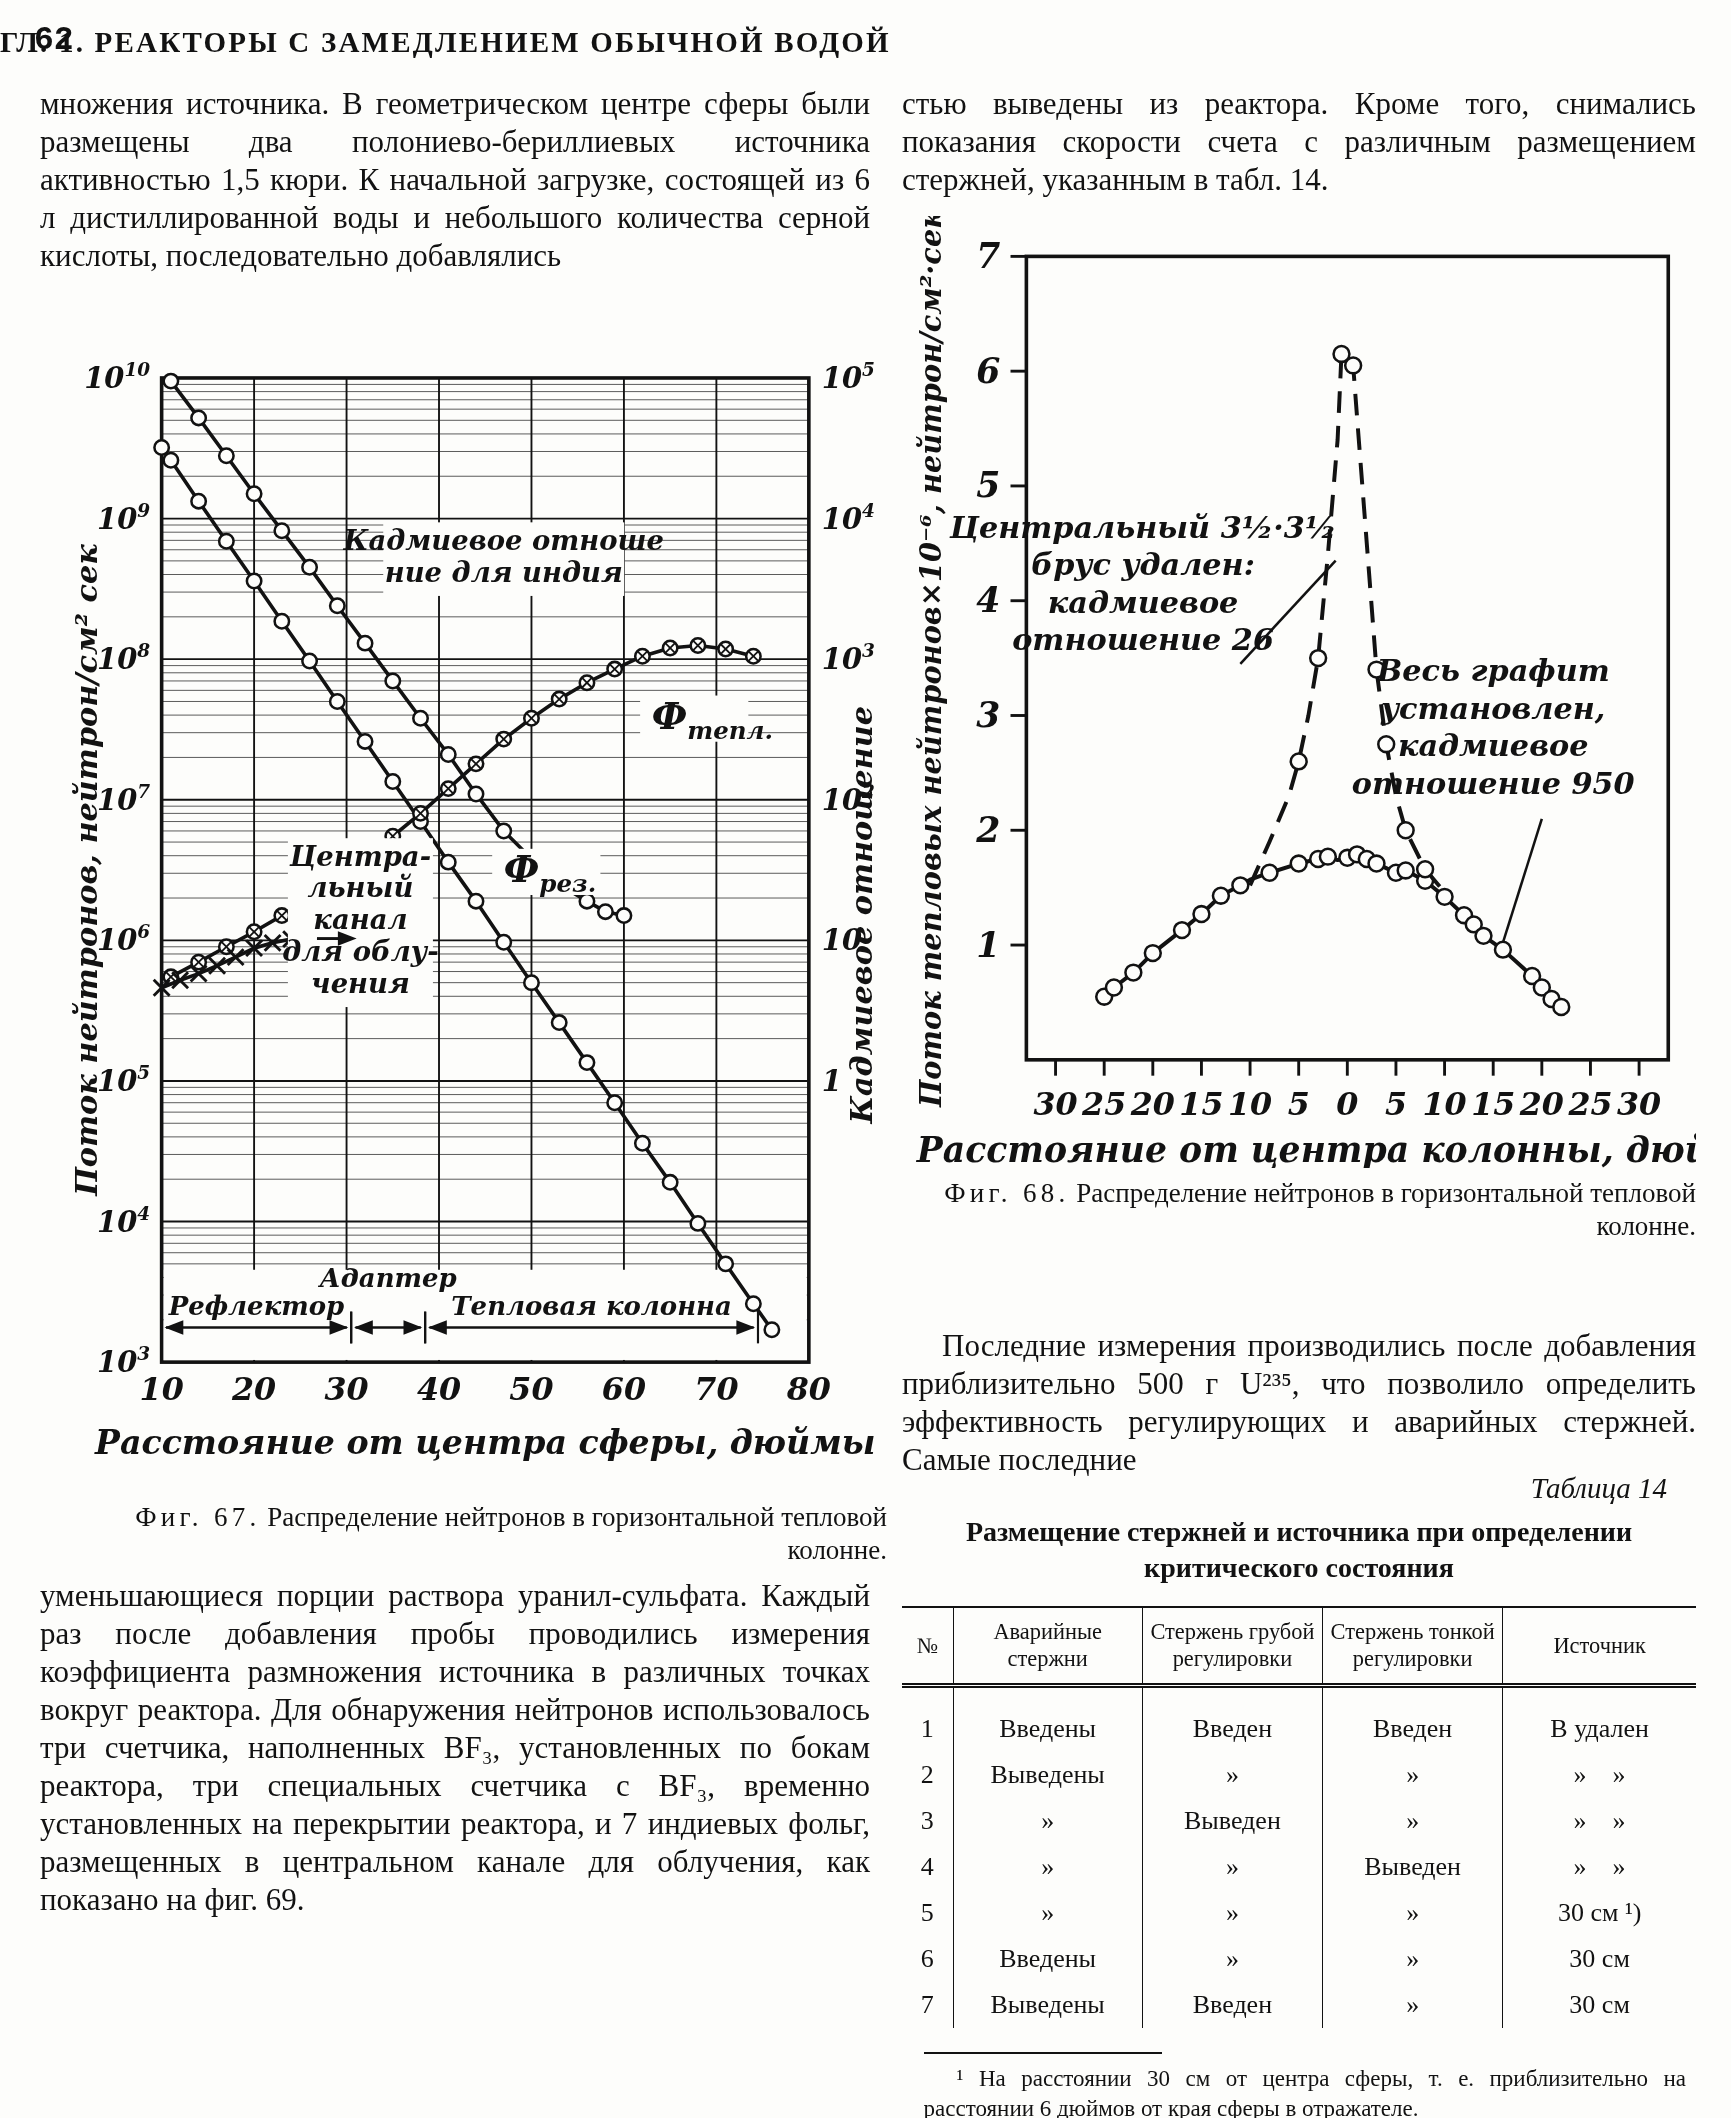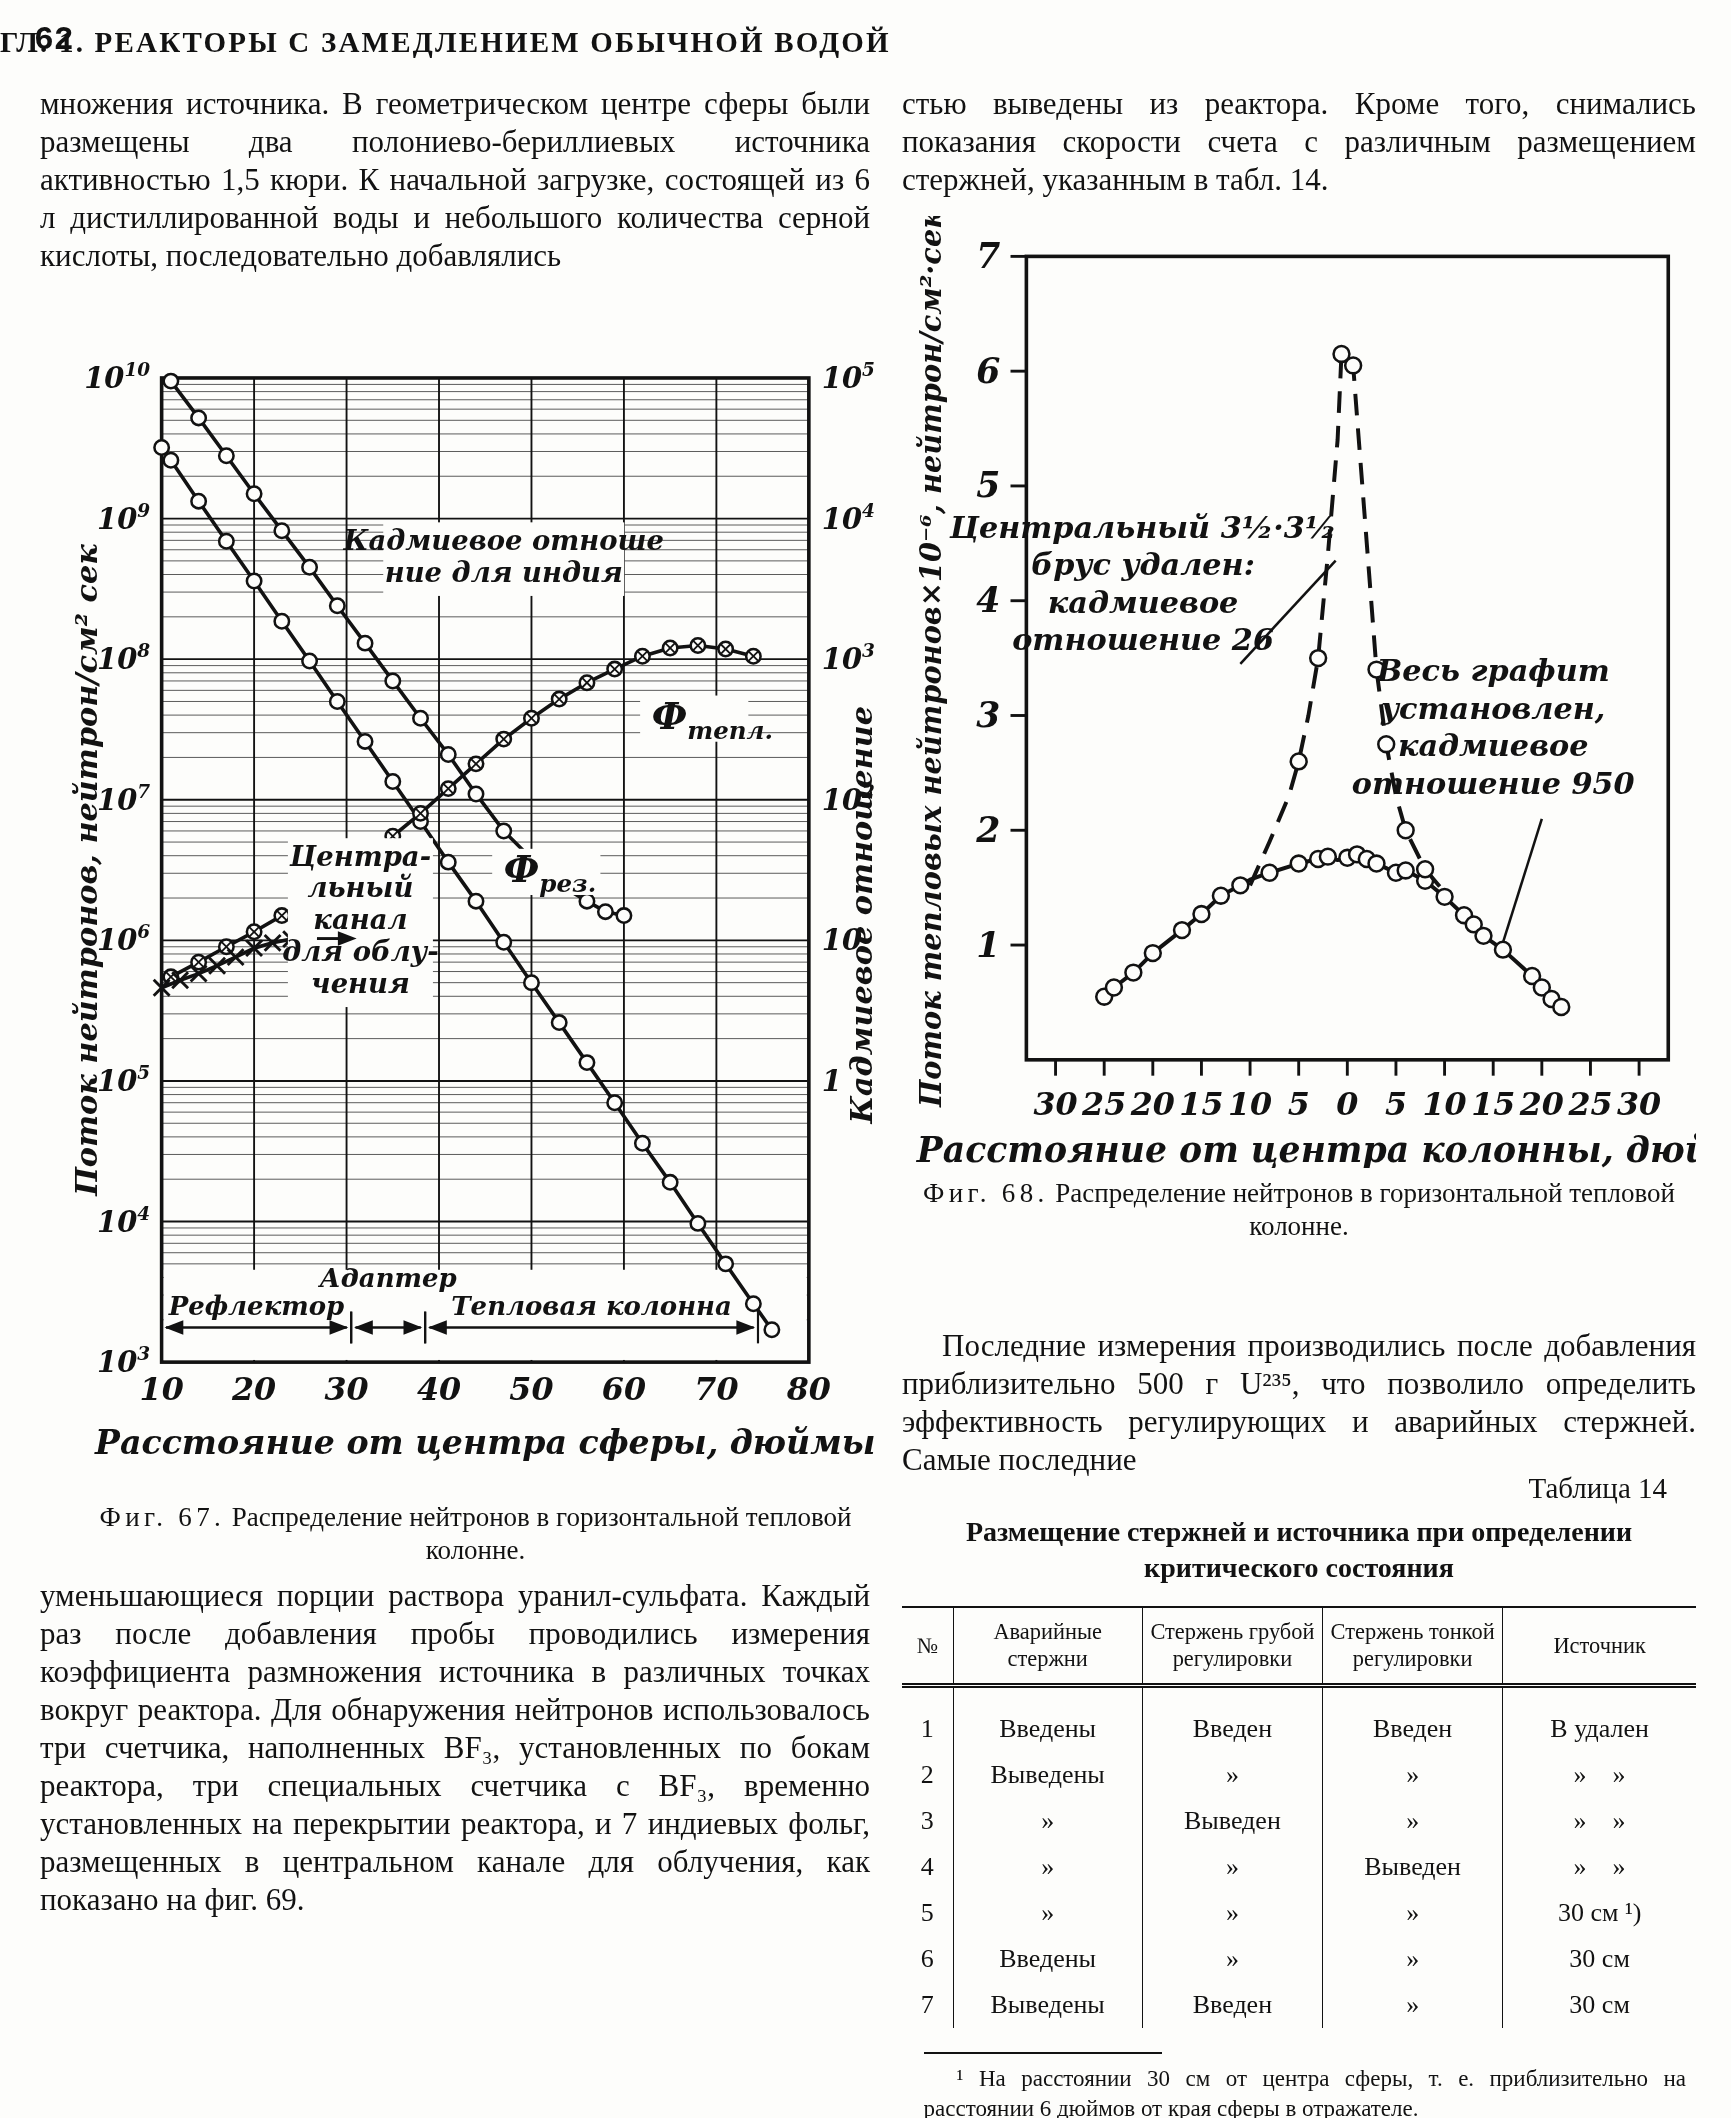--- a/index.html
+++ b/index.html
@@ -17,7 +17,7 @@
   .p-l1{left:40px;top:85px;width:830px;}
   .fig67{left:48px;top:336px;width:823px;margin:16px;}
   .fig68{left:902px;top:216px;width:794px;margin:0;}
-  .cap{font-size:27px;line-height:33px;text-align:center;margin-top:7.2px;}
+  .cap{font-size:27px;line-height:33px;text-align:right;margin-top:7.2px;}
   .figlab{letter-spacing:4.3px;}
   .lc-bottom{left:40px;top:1577px;width:830px;}
   .p-r1{left:902px;top:85px;width:794px;}

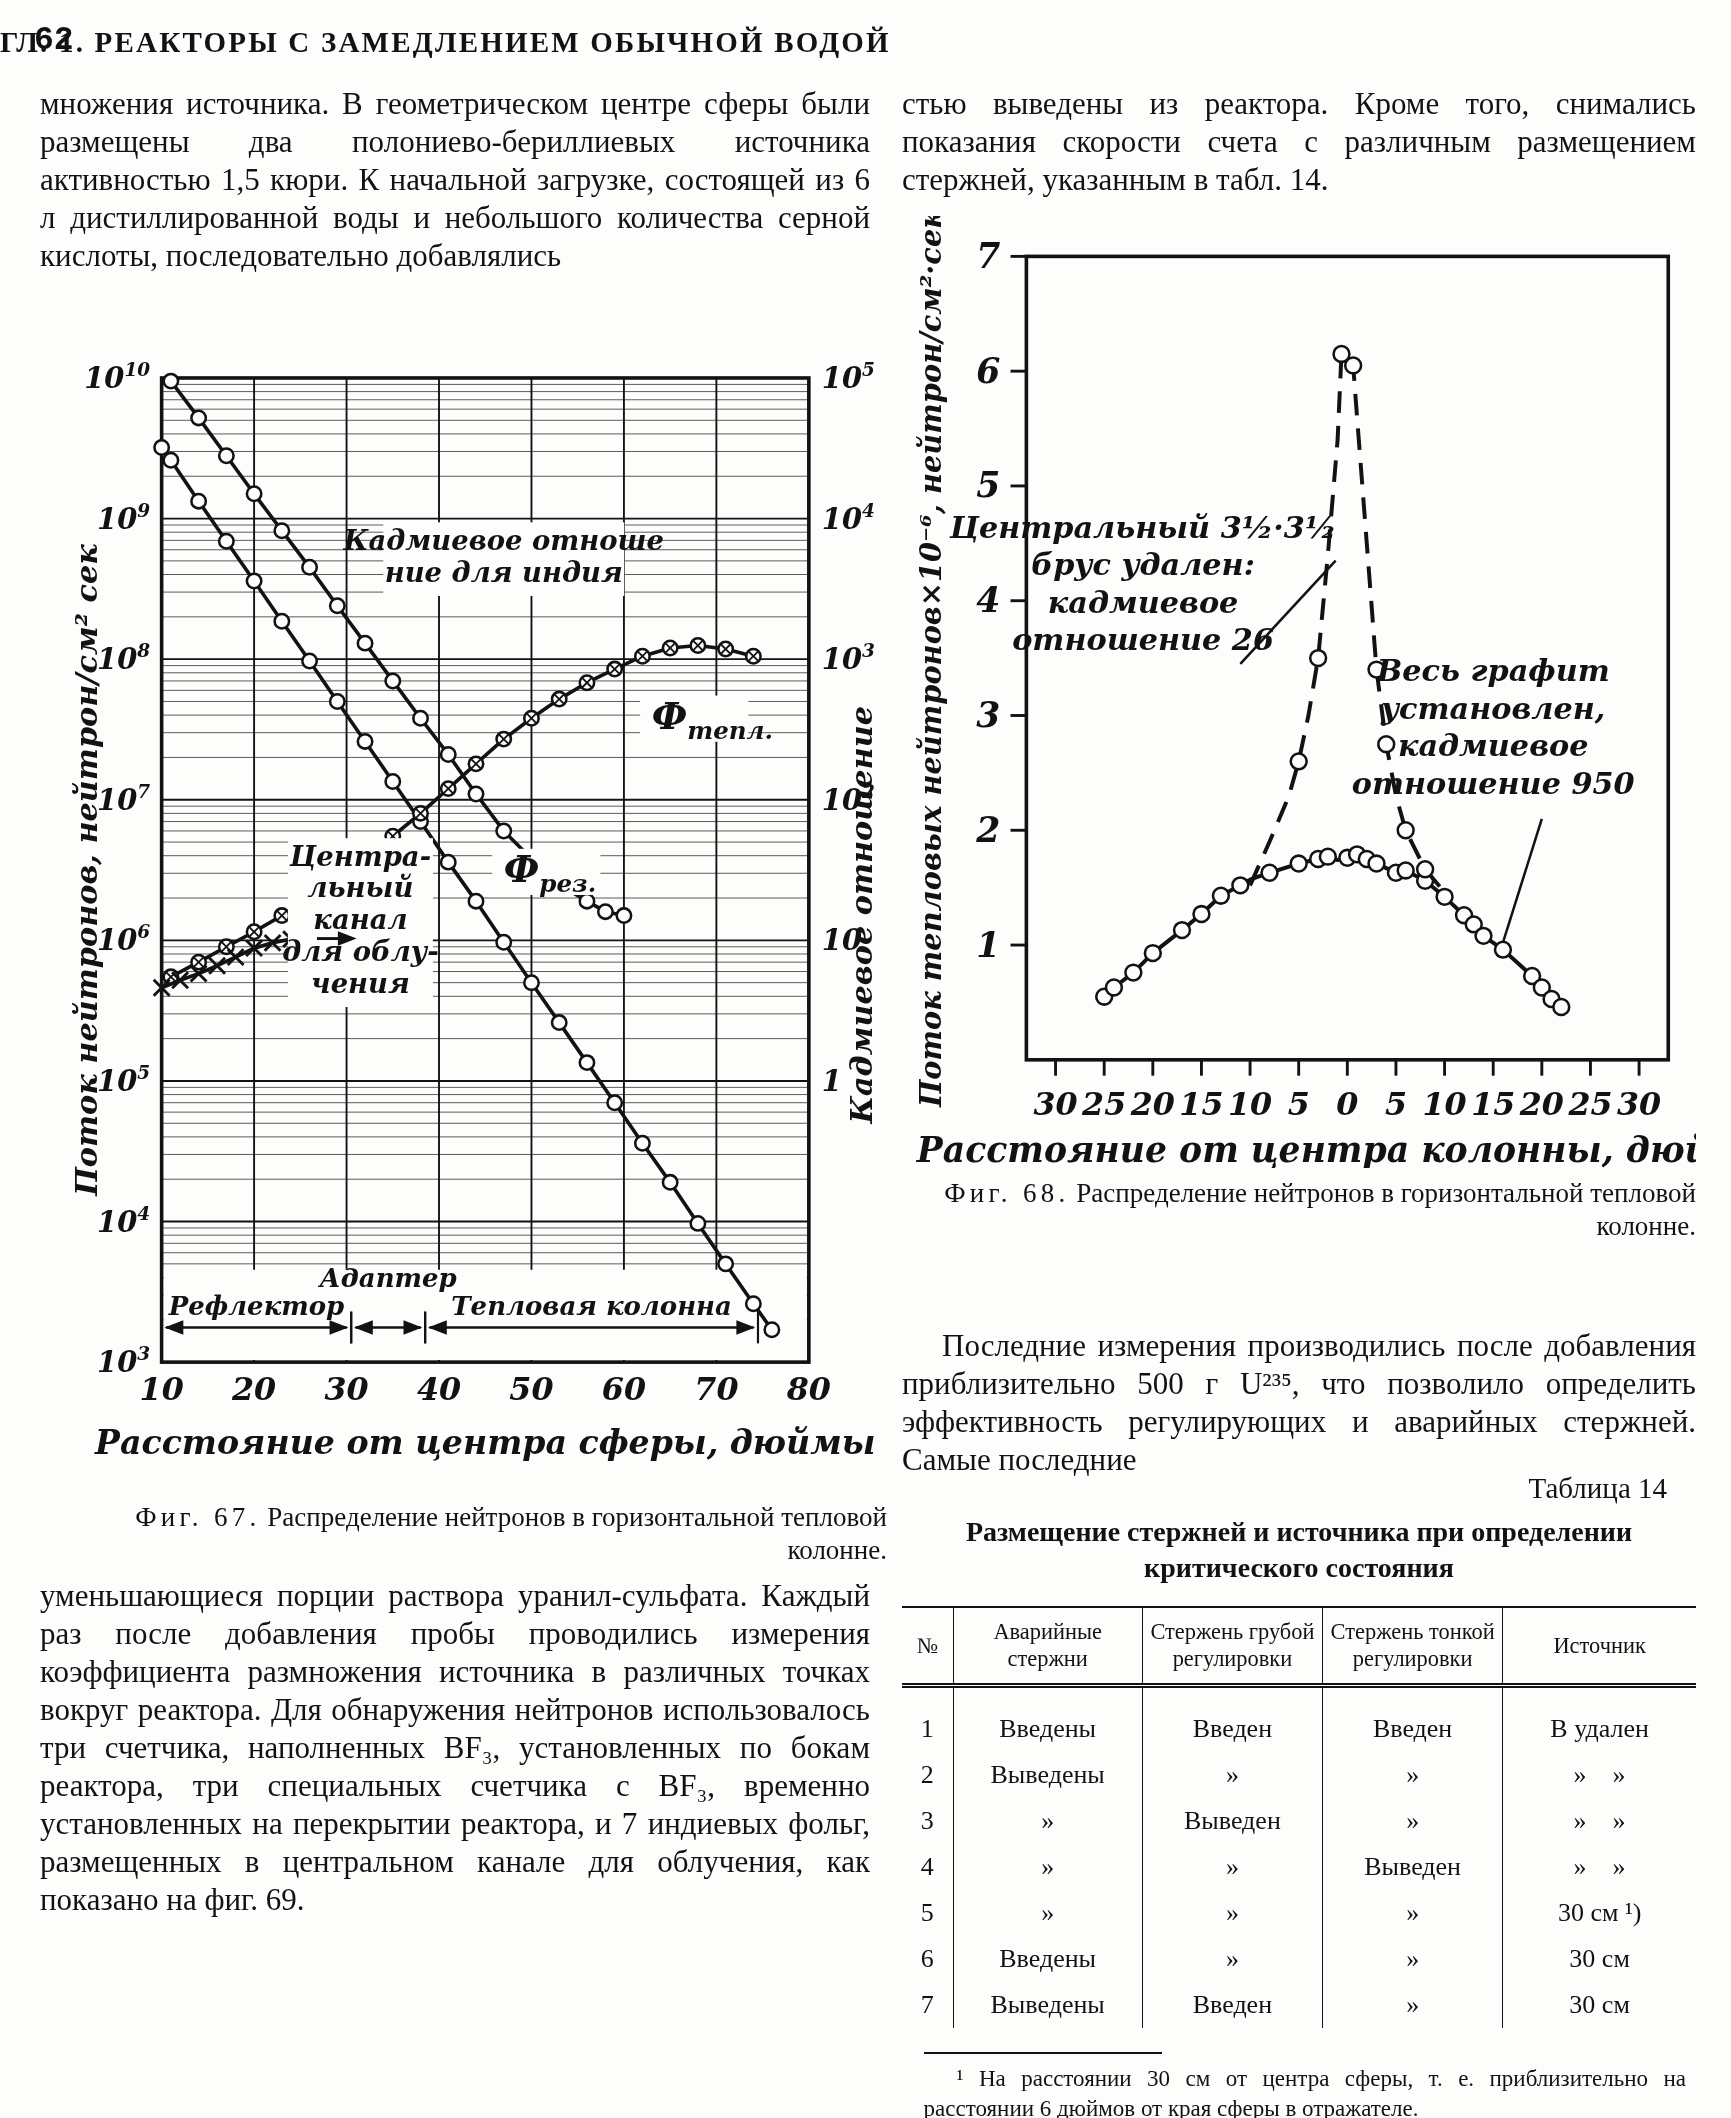--- a/index.html
+++ b/index.html
@@ -22,7 +22,7 @@
   .lc-bottom{left:40px;top:1577px;width:830px;}
   .p-r1{left:902px;top:85px;width:794px;}
   .p-r2{left:902px;top:1279px;width:794px;margin-top:48px;}
-  .tbl-label{left:902px;top:1472px;width:765px;text-align:right;font-size:29px;}
+  .tbl-label{left:902px;top:1472px;width:765px;text-align:right;font-style:italic;font-size:29px;}
   .tbl-title{left:902px;top:1514px;width:794px;text-align:center;font-weight:bold;font-size:28px;line-height:36px;}
   .tbl-wrap{left:902px;top:1606px;width:794px;border-bottom:5px double #121212;}
   table{width:100%;border-collapse:collapse;border-top:2.9px solid #121212;}

